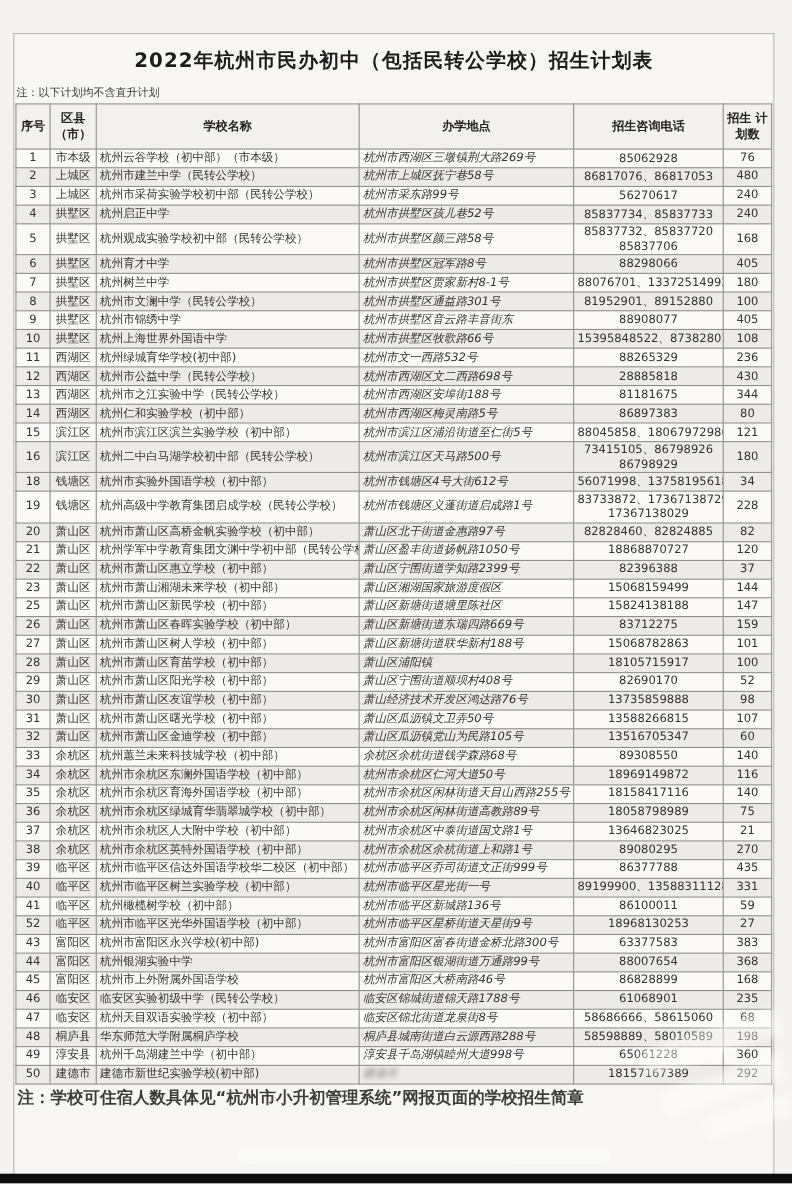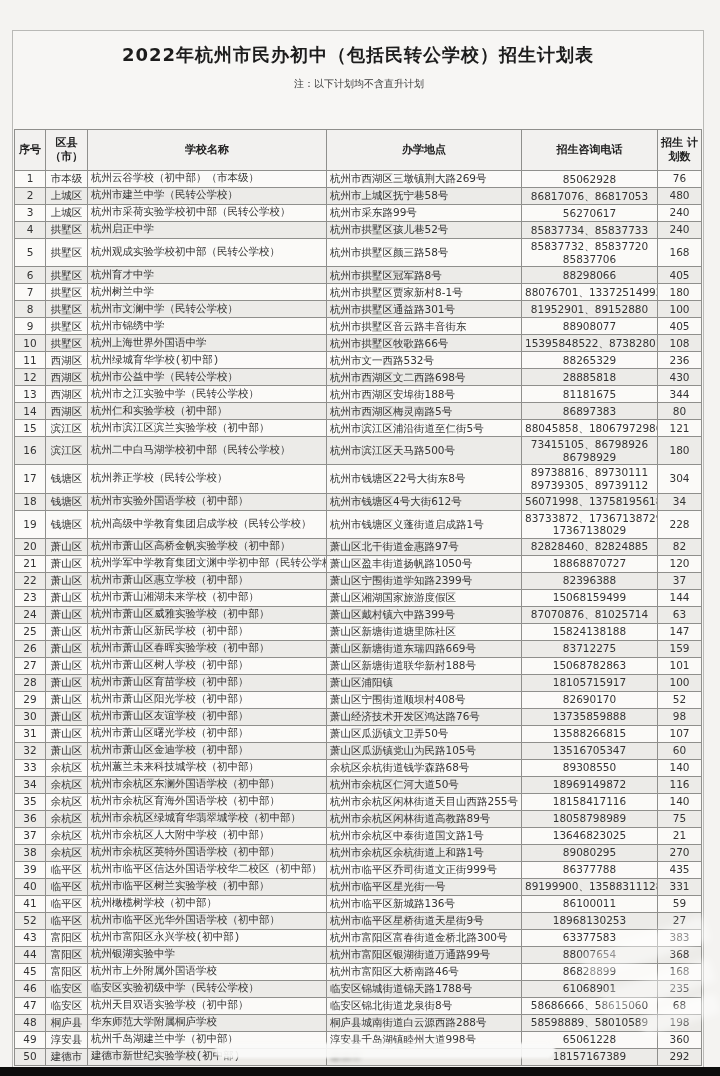--- a/index.html
+++ b/index.html
@@ -18,7 +18,7 @@
     padding:12px 0 10px 0;letter-spacing:1px;
   }
   .top-note{
-    font-size:10px;color:#3a3a3a;padding:0 0 3px 2px;text-align:center;
+    font-size:10px;color:#3a3a3a;padding:0 0 3px 2px;
   }
   table.enroll{
     border-collapse:collapse;table-layout:fixed;width:687px;margin-left:1px;

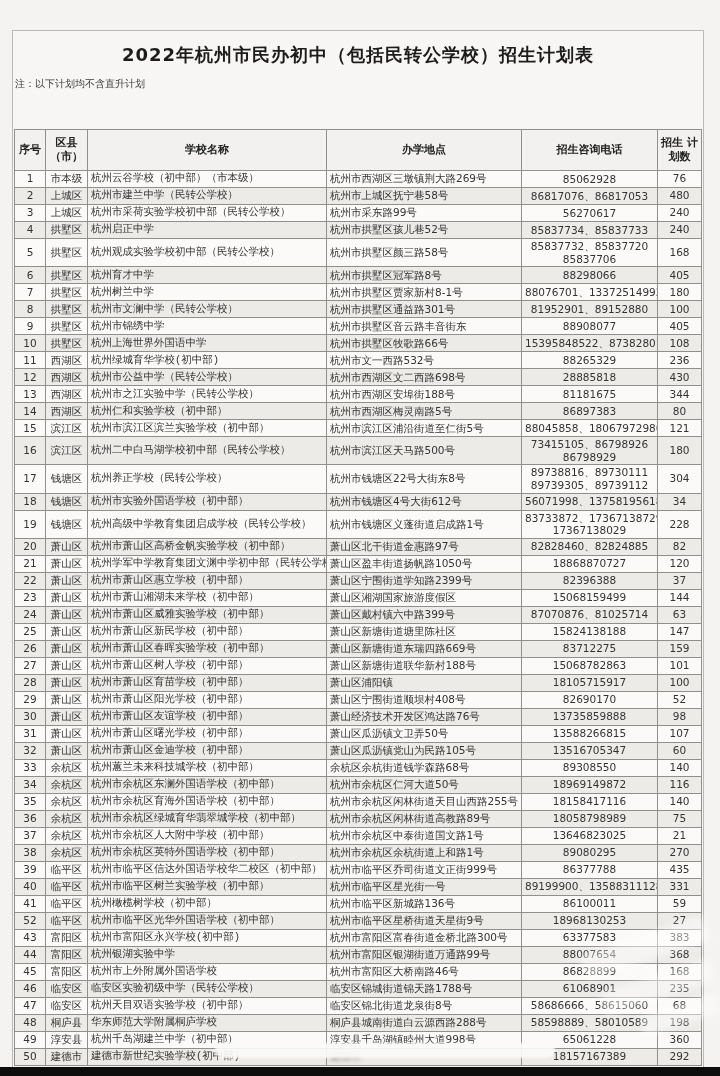--- a/index.html
+++ b/index.html
@@ -22,7 +22,7 @@
   }
   table.enroll{
     border-collapse:collapse;table-layout:fixed;width:687px;margin-left:1px;
-    font-size:10.5px;color:#333;margin-top:35px;
+    font-size:10.5px;color:#333;
   }
   table.enroll th,table.enroll td{
     border:1px solid #8f8f8c;padding:1px 3px;vertical-align:middle;

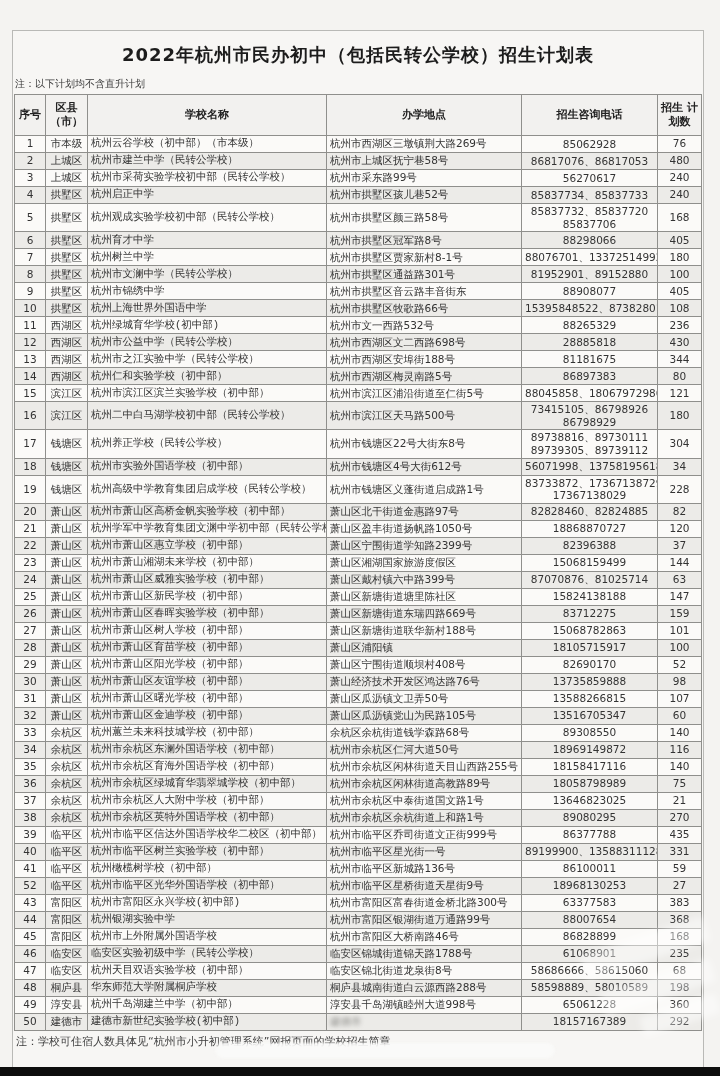--- a/index.html
+++ b/index.html
@@ -35,7 +35,7 @@
   tr.r{height:17px;background:#fbfaf8;}
   tr.r.alt{background:#ecebe8;}
   td.c-no,td.c-district,td.c-plan{text-align:center;}
-  td.c-school{white-space:nowrap;font-family:Liberation Mono, monospace;}
+  td.c-school{white-space:nowrap;}
   td.c-address{white-space:nowrap;}
   td.c-phone{white-space:nowrap;text-align:center;}
   .phone-line{line-height:1.2;}

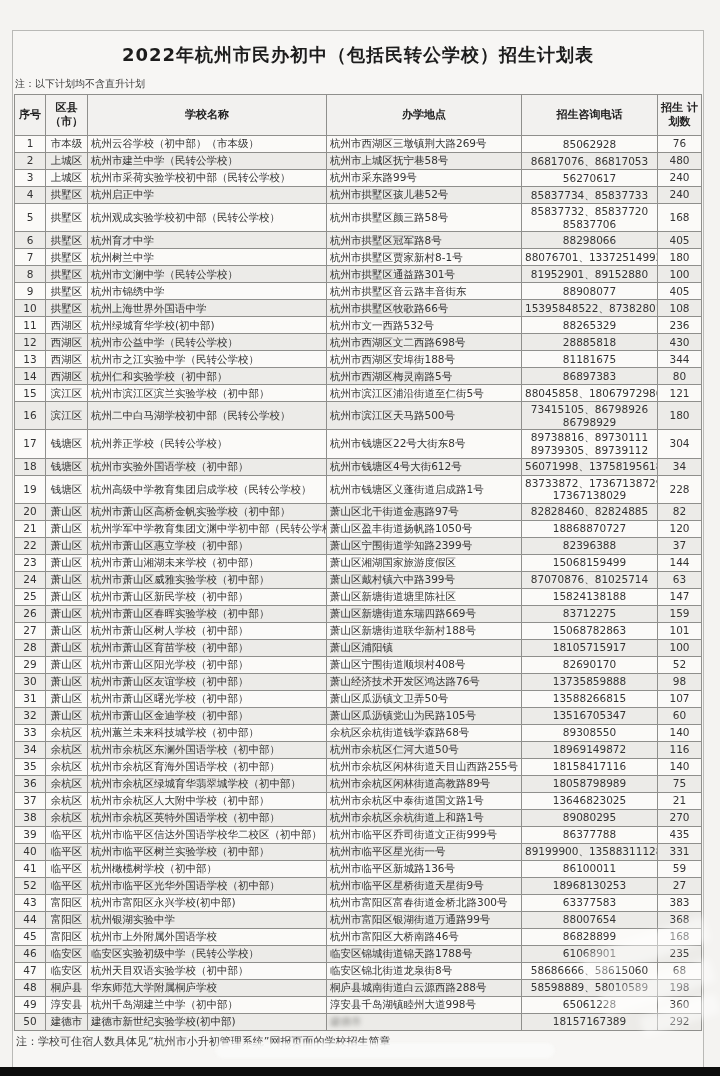--- a/index.html
+++ b/index.html
@@ -36,7 +36,7 @@
   tr.r.alt{background:#ecebe8;}
   td.c-no,td.c-district,td.c-plan{text-align:center;}
   td.c-school{white-space:nowrap;}
-  td.c-address{white-space:nowrap;}
+  td.c-address{white-space:nowrap;font-style:italic;}
   td.c-phone{white-space:nowrap;text-align:center;}
   .phone-line{line-height:1.2;}
   .blurred{filter:blur(2px);color:#8a8a86;}

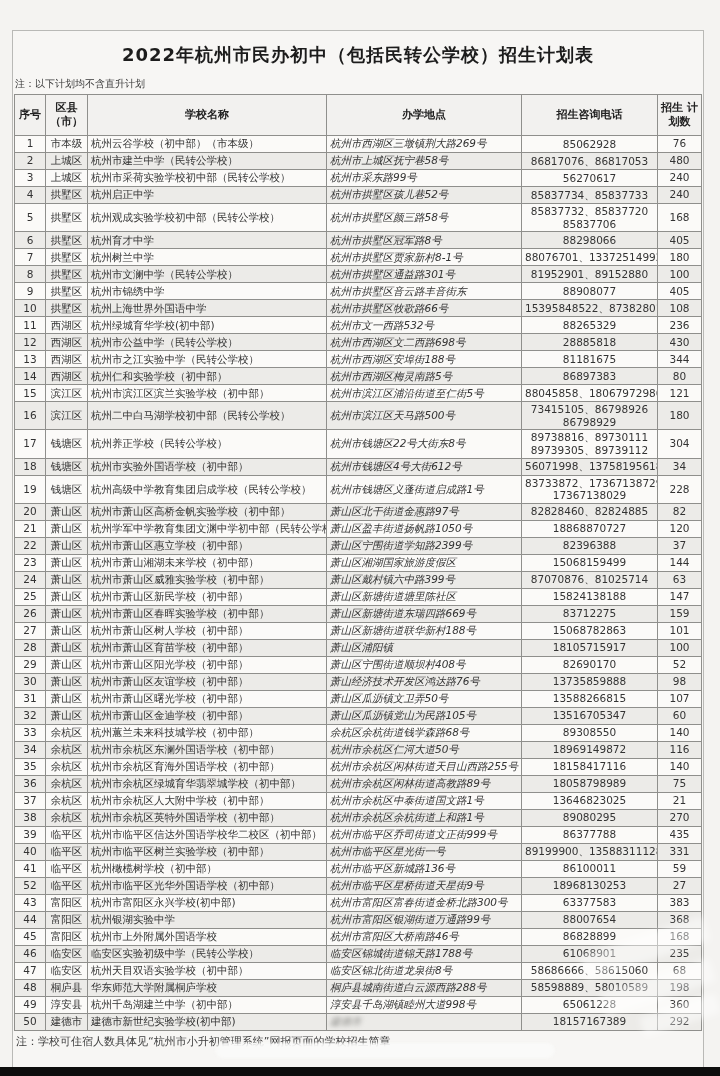--- a/index.html
+++ b/index.html
@@ -244,17 +244,6 @@
           </td>
           <td class="c-plan">180</td>
         </tr>
-        <tr class="r">
-          <td class="c-no">17</td>
-          <td class="c-district">钱塘区</td>
-          <td class="c-school">杭州养正学校（民转公学校）</td>
-          <td class="c-address">杭州市钱塘区22号大街东8号</td>
-          <td class="c-phone">
-            <div class="phone-line">89738816、89730111</div>
-            <div class="phone-line">89739305、89739112</div>
-          </td>
-          <td class="c-plan">304</td>
-        </tr>
         <tr class="r alt">
           <td class="c-no">18</td>
           <td class="c-district">钱塘区</td>

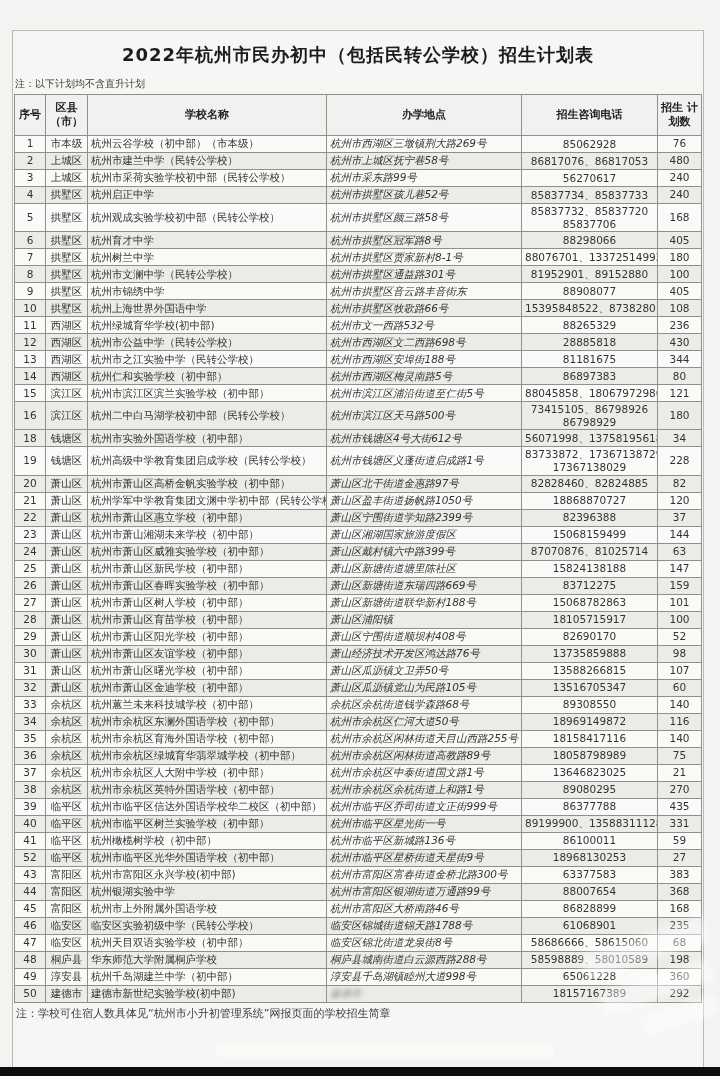--- a/index.html
+++ b/index.html
@@ -305,16 +305,6 @@
           </td>
           <td class="c-plan">144</td>
         </tr>
-        <tr class="r alt">
-          <td class="c-no">24</td>
-          <td class="c-district">萧山区</td>
-          <td class="c-school">杭州市萧山区威雅实验学校（初中部）</td>
-          <td class="c-address">萧山区戴村镇六中路399号</td>
-          <td class="c-phone">
-            <div class="phone-line">87070876、81025714</div>
-          </td>
-          <td class="c-plan">63</td>
-        </tr>
         <tr class="r">
           <td class="c-no">25</td>
           <td class="c-district">萧山区</td>

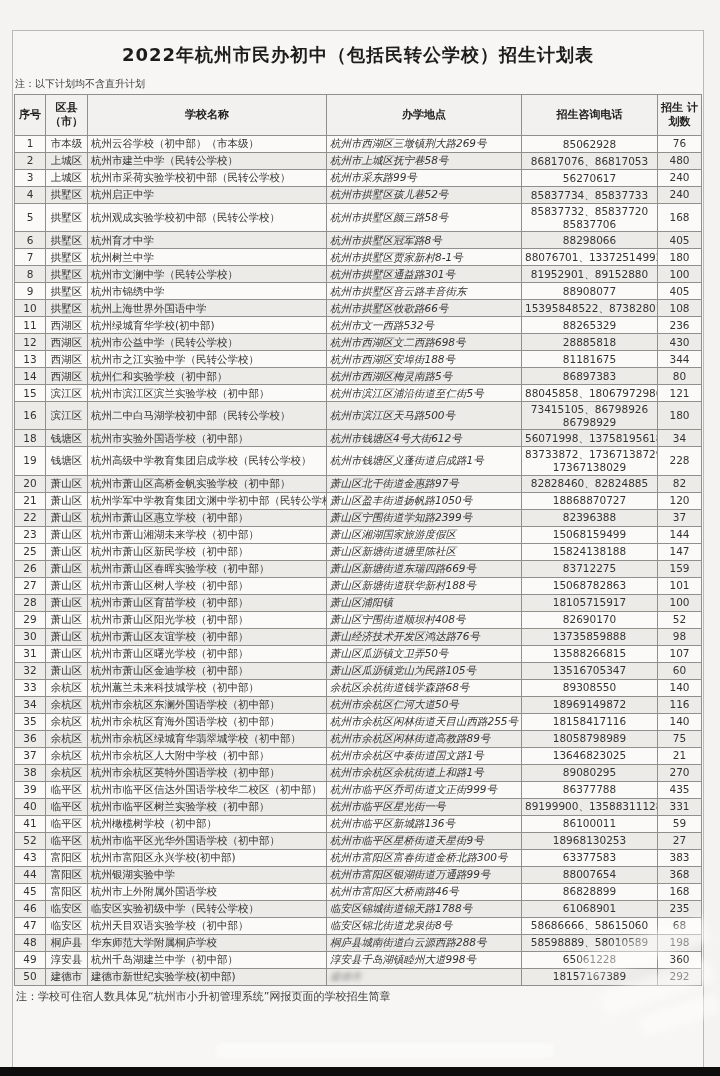--- a/index.html
+++ b/index.html
@@ -49,7 +49,7 @@
     transform:rotate(-18deg);border-radius:4px;pointer-events:none;
   }
   .bottom-note{
-    font-size:11px;color:#3c3c3c;padding:3px 0 0 3px;white-space:nowrap;
+    font-size:15px;color:#3c3c3c;padding:3px 0 0 3px;white-space:nowrap;font-weight:bold;
   }
   .bottom-bar{
     position:absolute;left:0;bottom:0;width:720px;height:9px;background:#0d0d0d;

